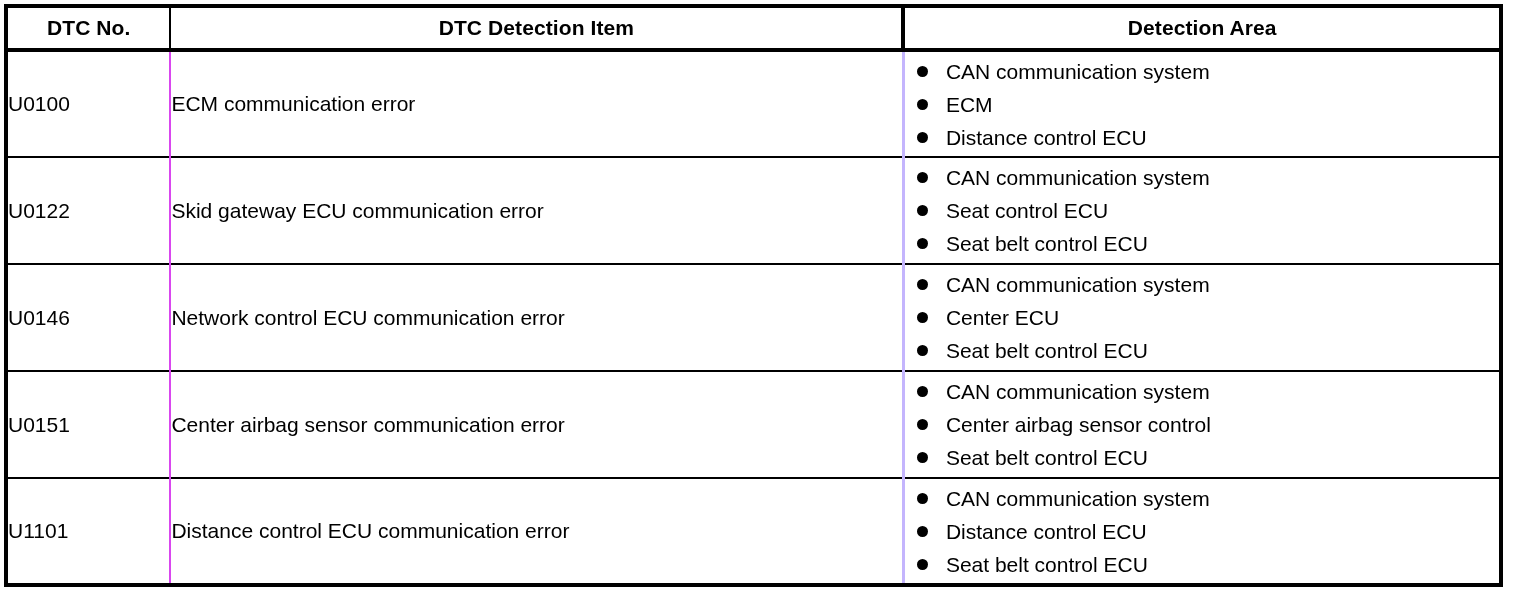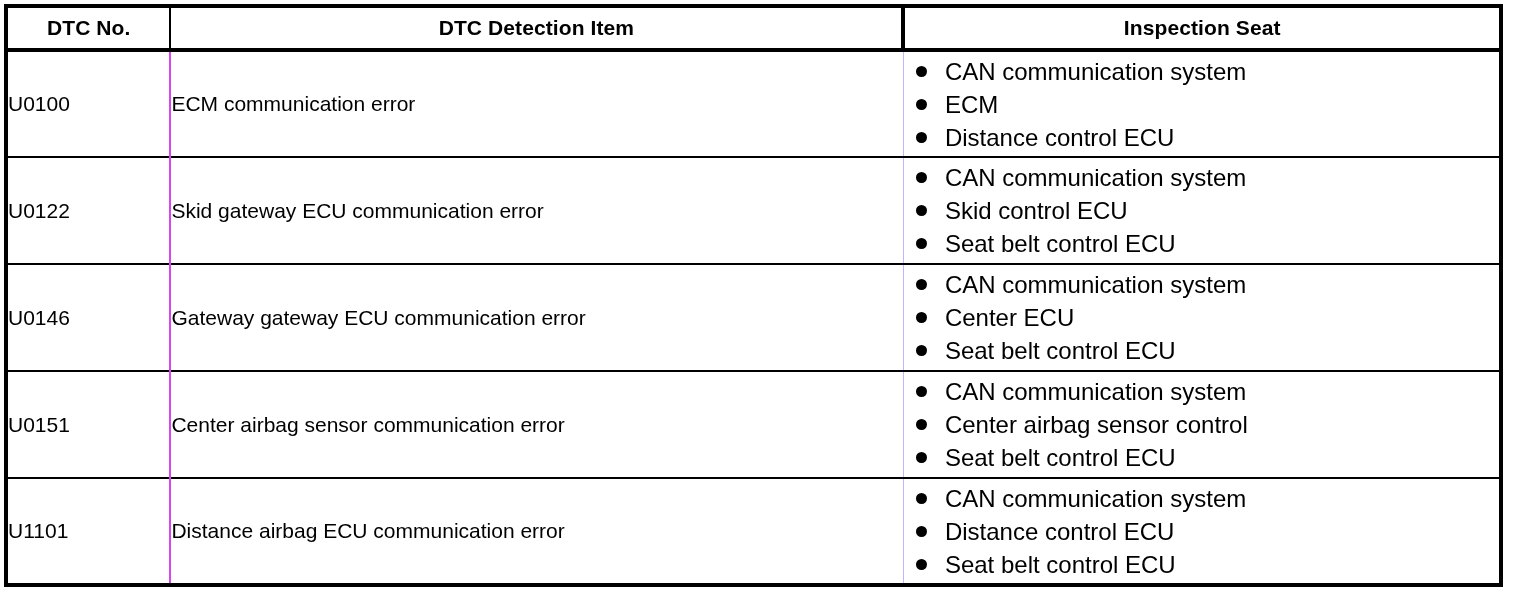--- a/index.html
+++ b/index.html
@@ -118,7 +118,7 @@
       <tr>
         <th class="col-no">DTC No.</th>
         <th class="col-item">DTC Detection Item</th>
-        <th class="col-area">Inspection Seat</th>
+        <th class="col-area">Detection Area</th>
       </tr>
     </thead>
 

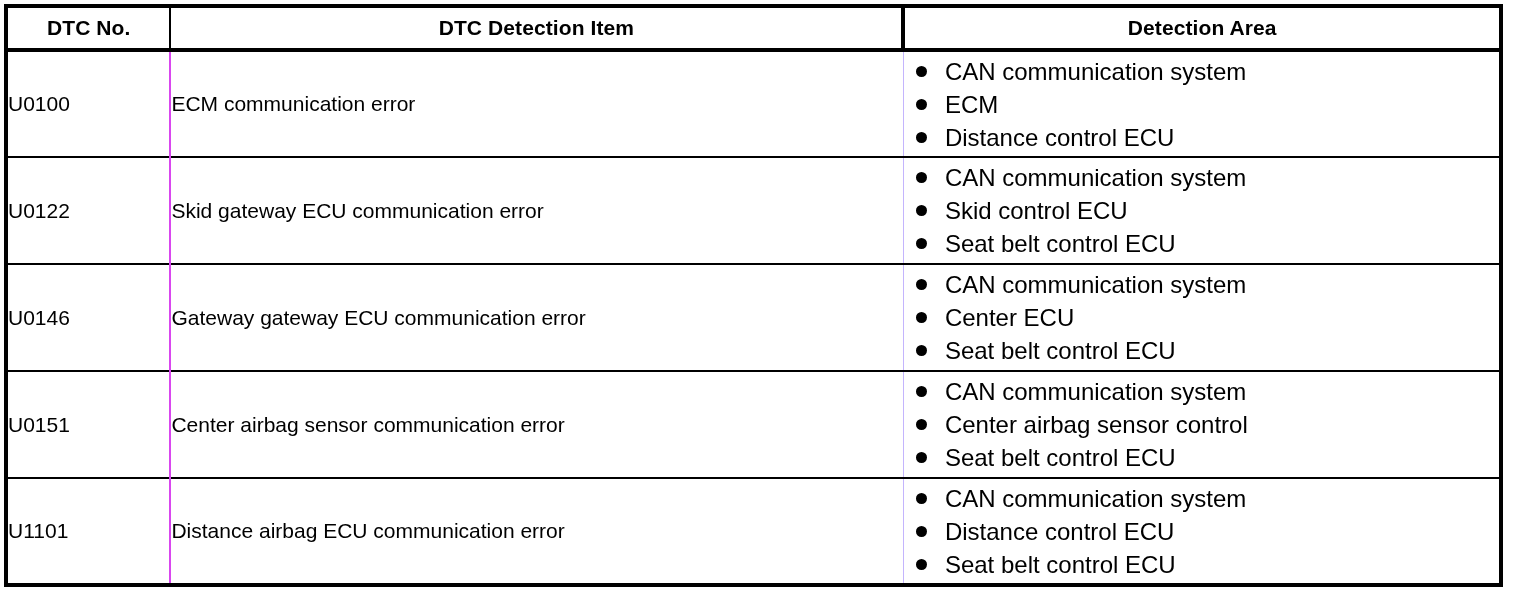--- a/index.html
+++ b/index.html
@@ -87,7 +87,7 @@
     display: flex;
     align-items: center;
     line-height: 33px;
-    font-size: 24px;
+    font-size: 21px;
     white-space: nowrap;
   }
   ul.area-list li .bullet {

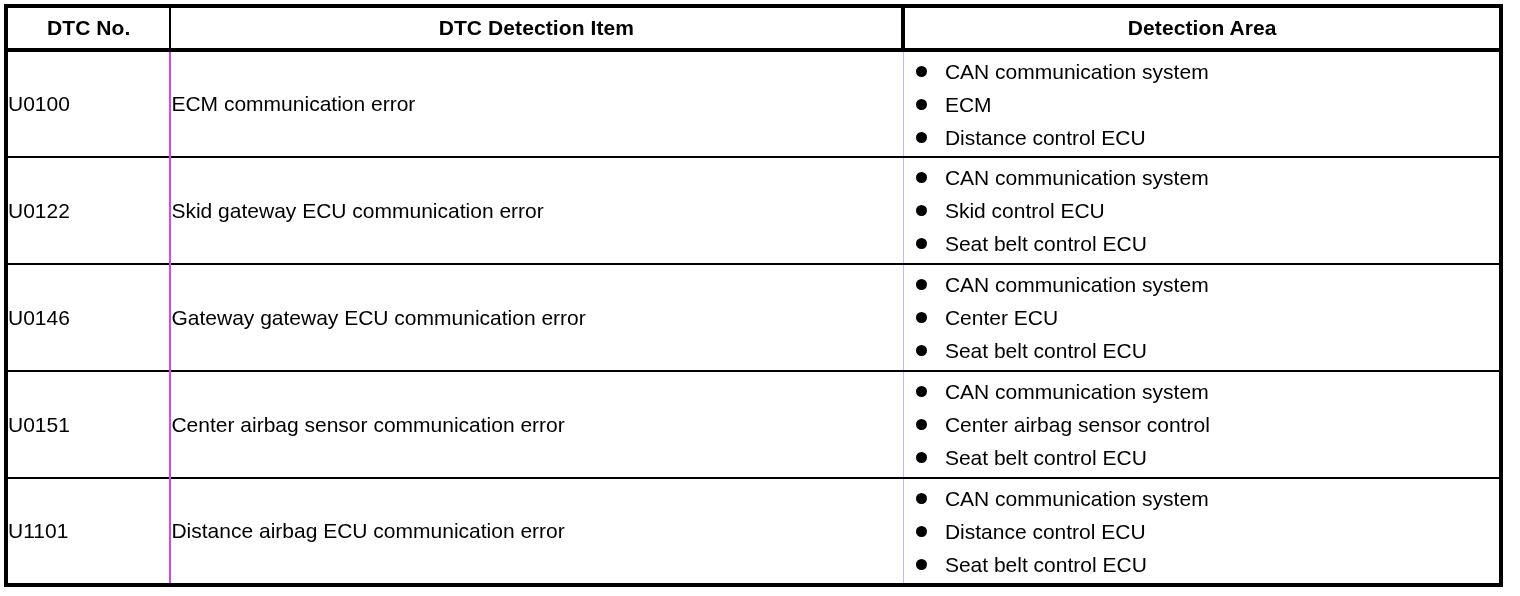--- a/index.html
+++ b/index.html
@@ -70,7 +70,7 @@
     white-space: nowrap;
   }
   td.col-item {
-    border-right: 1px solid #c4b5fd;
+    border-right: 3px solid #c4b5fd;
     padding-left: 10px;
   }
   td.col-area {

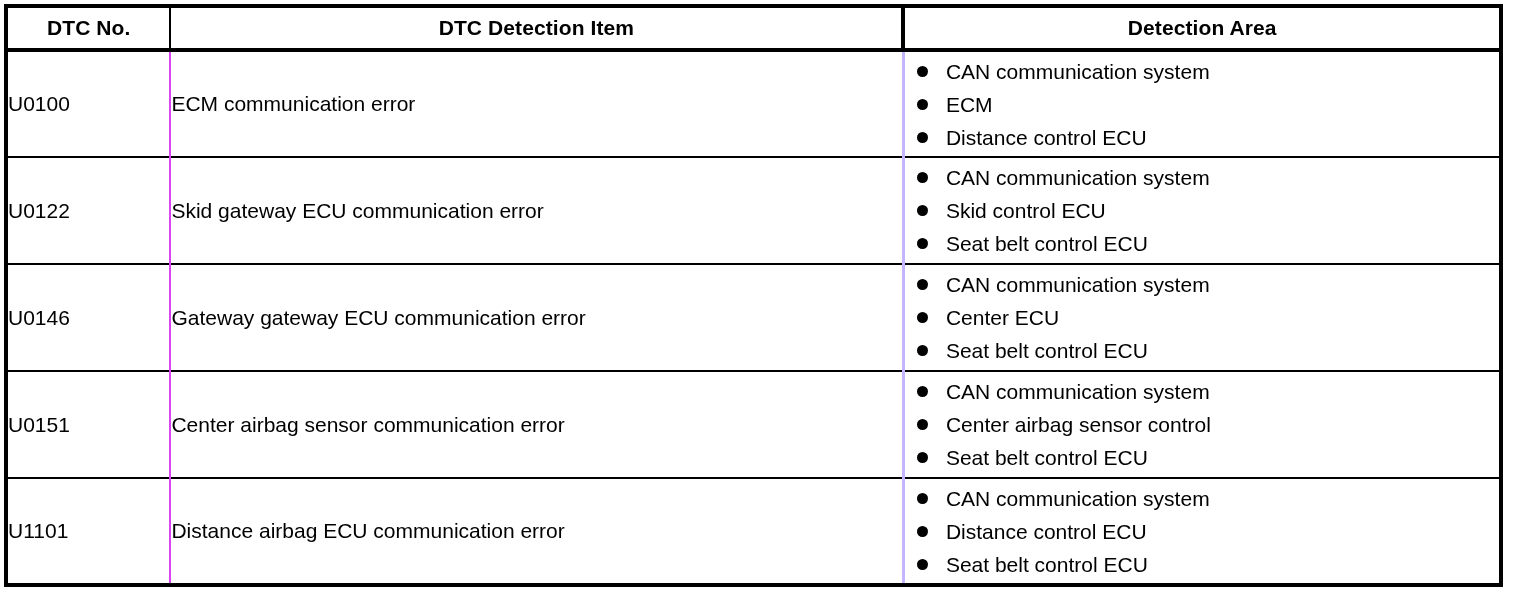--- a/index.html
+++ b/index.html
@@ -156,7 +156,7 @@
             </li>
             <li>
               <span class="bullet"></span>
-              <span class="area-text">Skid control ECU</span>
+              <span class="area-text">Seat control ECU</span>
             </li>
             <li>
               <span class="bullet"></span>

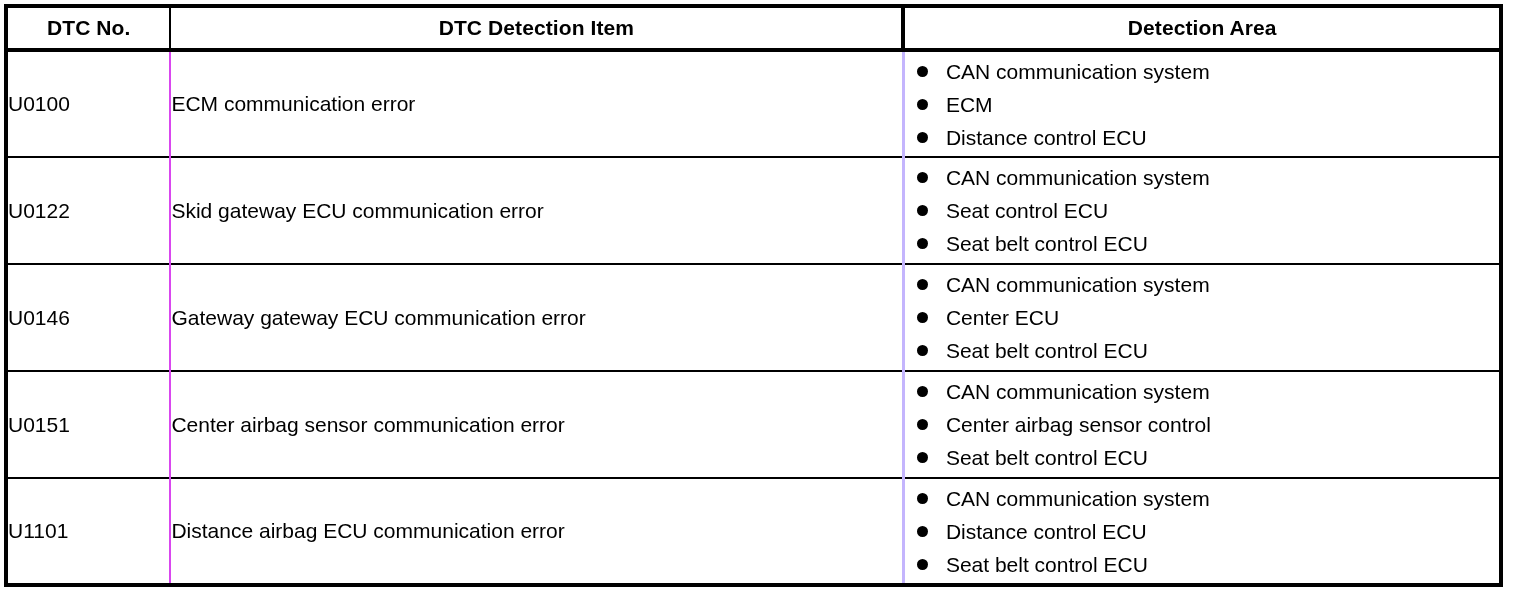--- a/index.html
+++ b/index.html
@@ -168,7 +168,7 @@
 
       <tr>
         <td class="col-no">U0146</td>
-        <td class="col-item">Gateway gateway ECU communication error</td>
+        <td class="col-item">Network control ECU communication error</td>
         <td class="col-area">
           <ul class="area-list">
             <li>

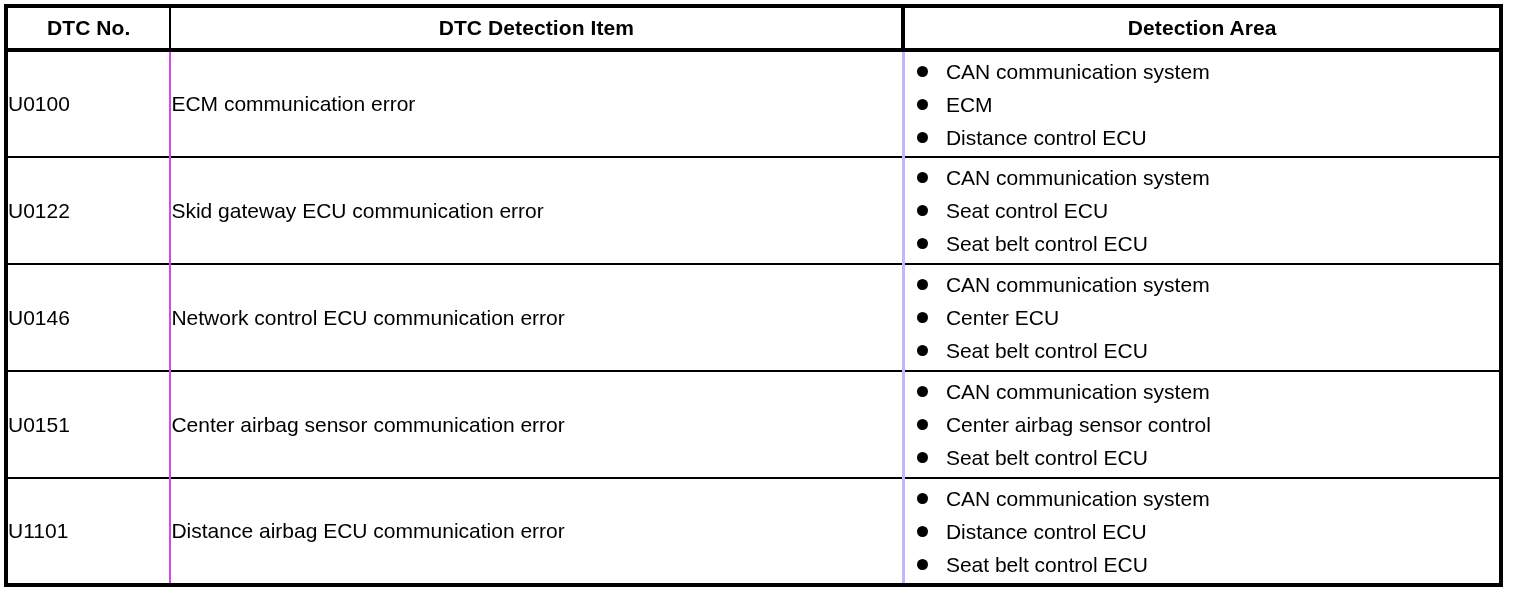--- a/index.html
+++ b/index.html
@@ -210,7 +210,7 @@
 
       <tr>
         <td class="col-no">U1101</td>
-        <td class="col-item">Distance airbag ECU communication error</td>
+        <td class="col-item">Distance control ECU communication error</td>
         <td class="col-area">
           <ul class="area-list">
             <li>

